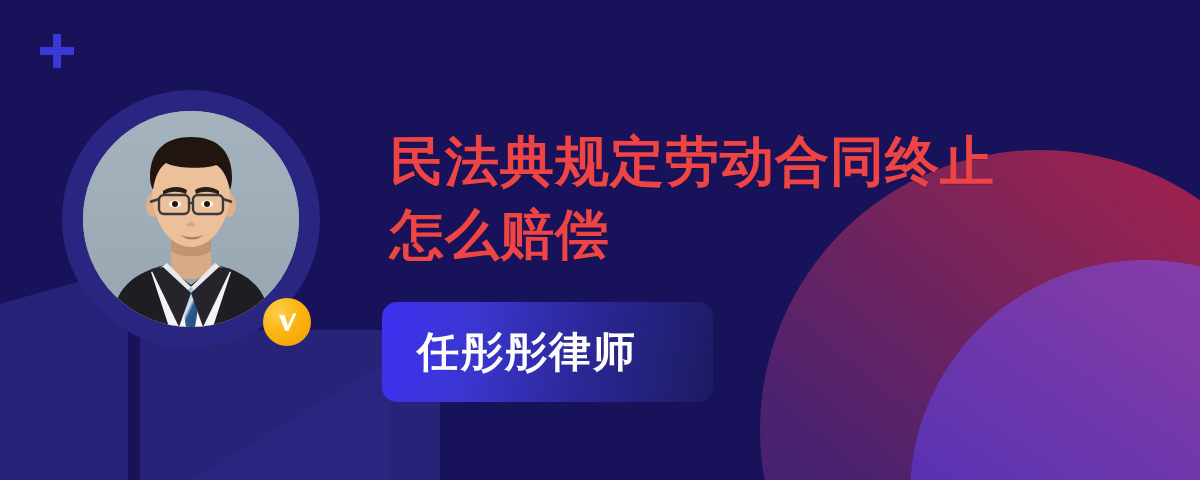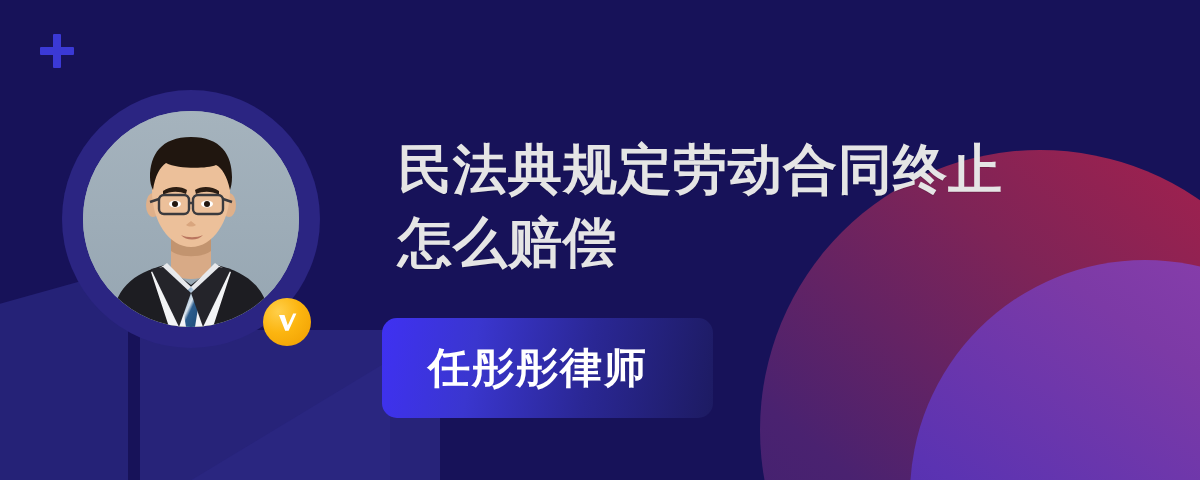--- a/index.html
+++ b/index.html
@@ -111,8 +111,8 @@
     width: 720px;
   }
   #headline {
-    margin: 16px;
-    color: #e5e5e5;
+    margin: 8px;
+    color: #ef4444;
     font-size: 54px;
     font-weight: bold;
     line-height: 1.35;

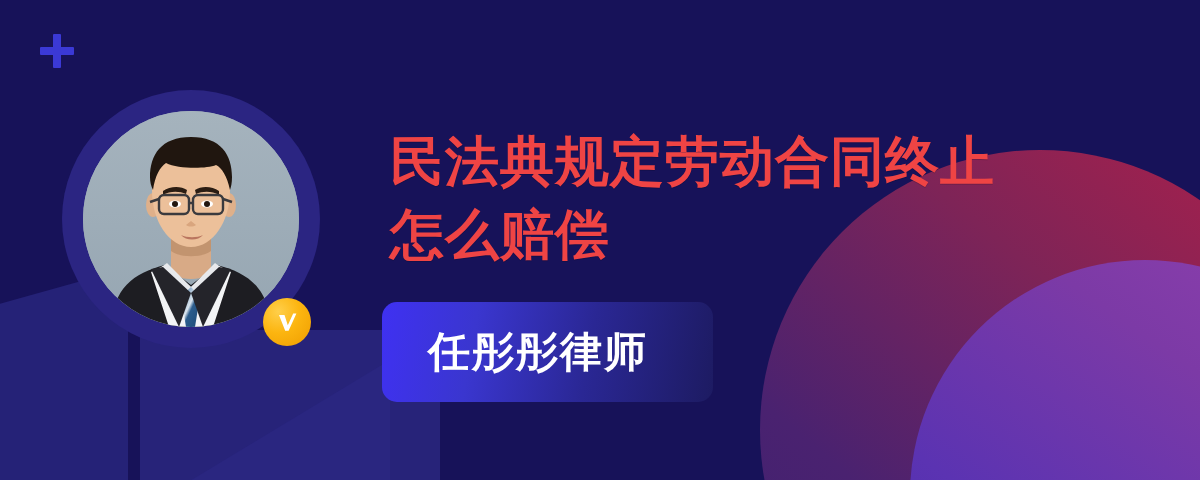--- a/index.html
+++ b/index.html
@@ -128,7 +128,7 @@
     width: 331px;
     height: 100px;
     box-sizing: border-box;
-    padding-left: 46px;
+    padding-left: 35px;
     border: none;
     border-radius: 15px;
     background: linear-gradient(100deg, #3f31f2 0%, #3a36cf 28%, #2a2794 62%, #1d1b62 100%);

